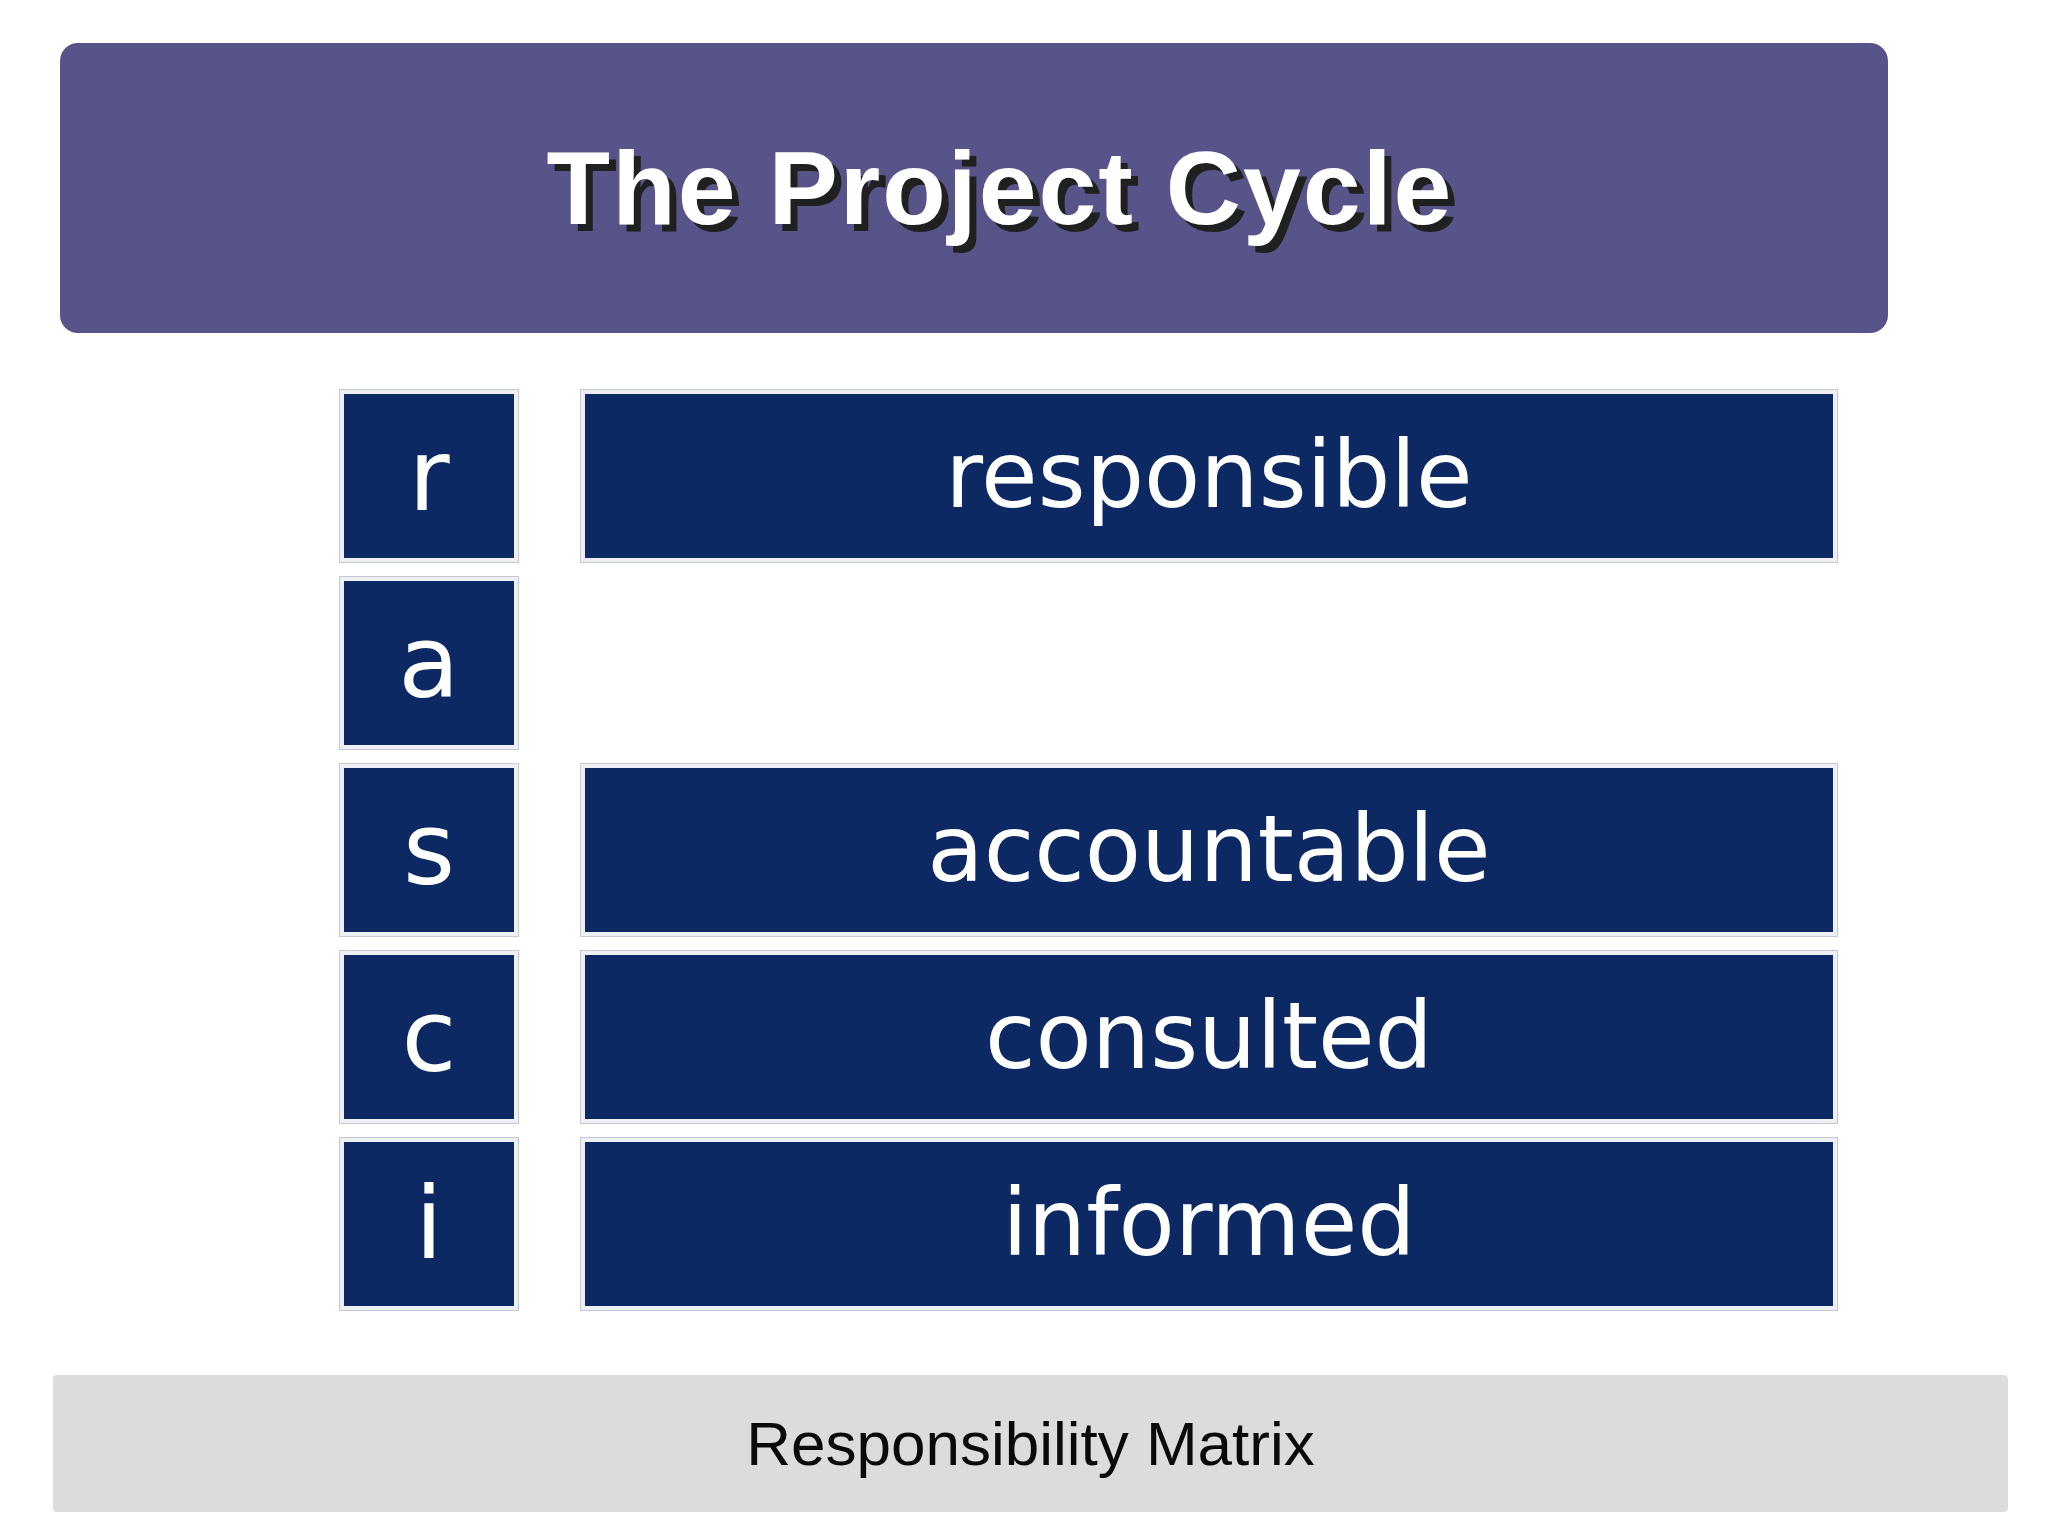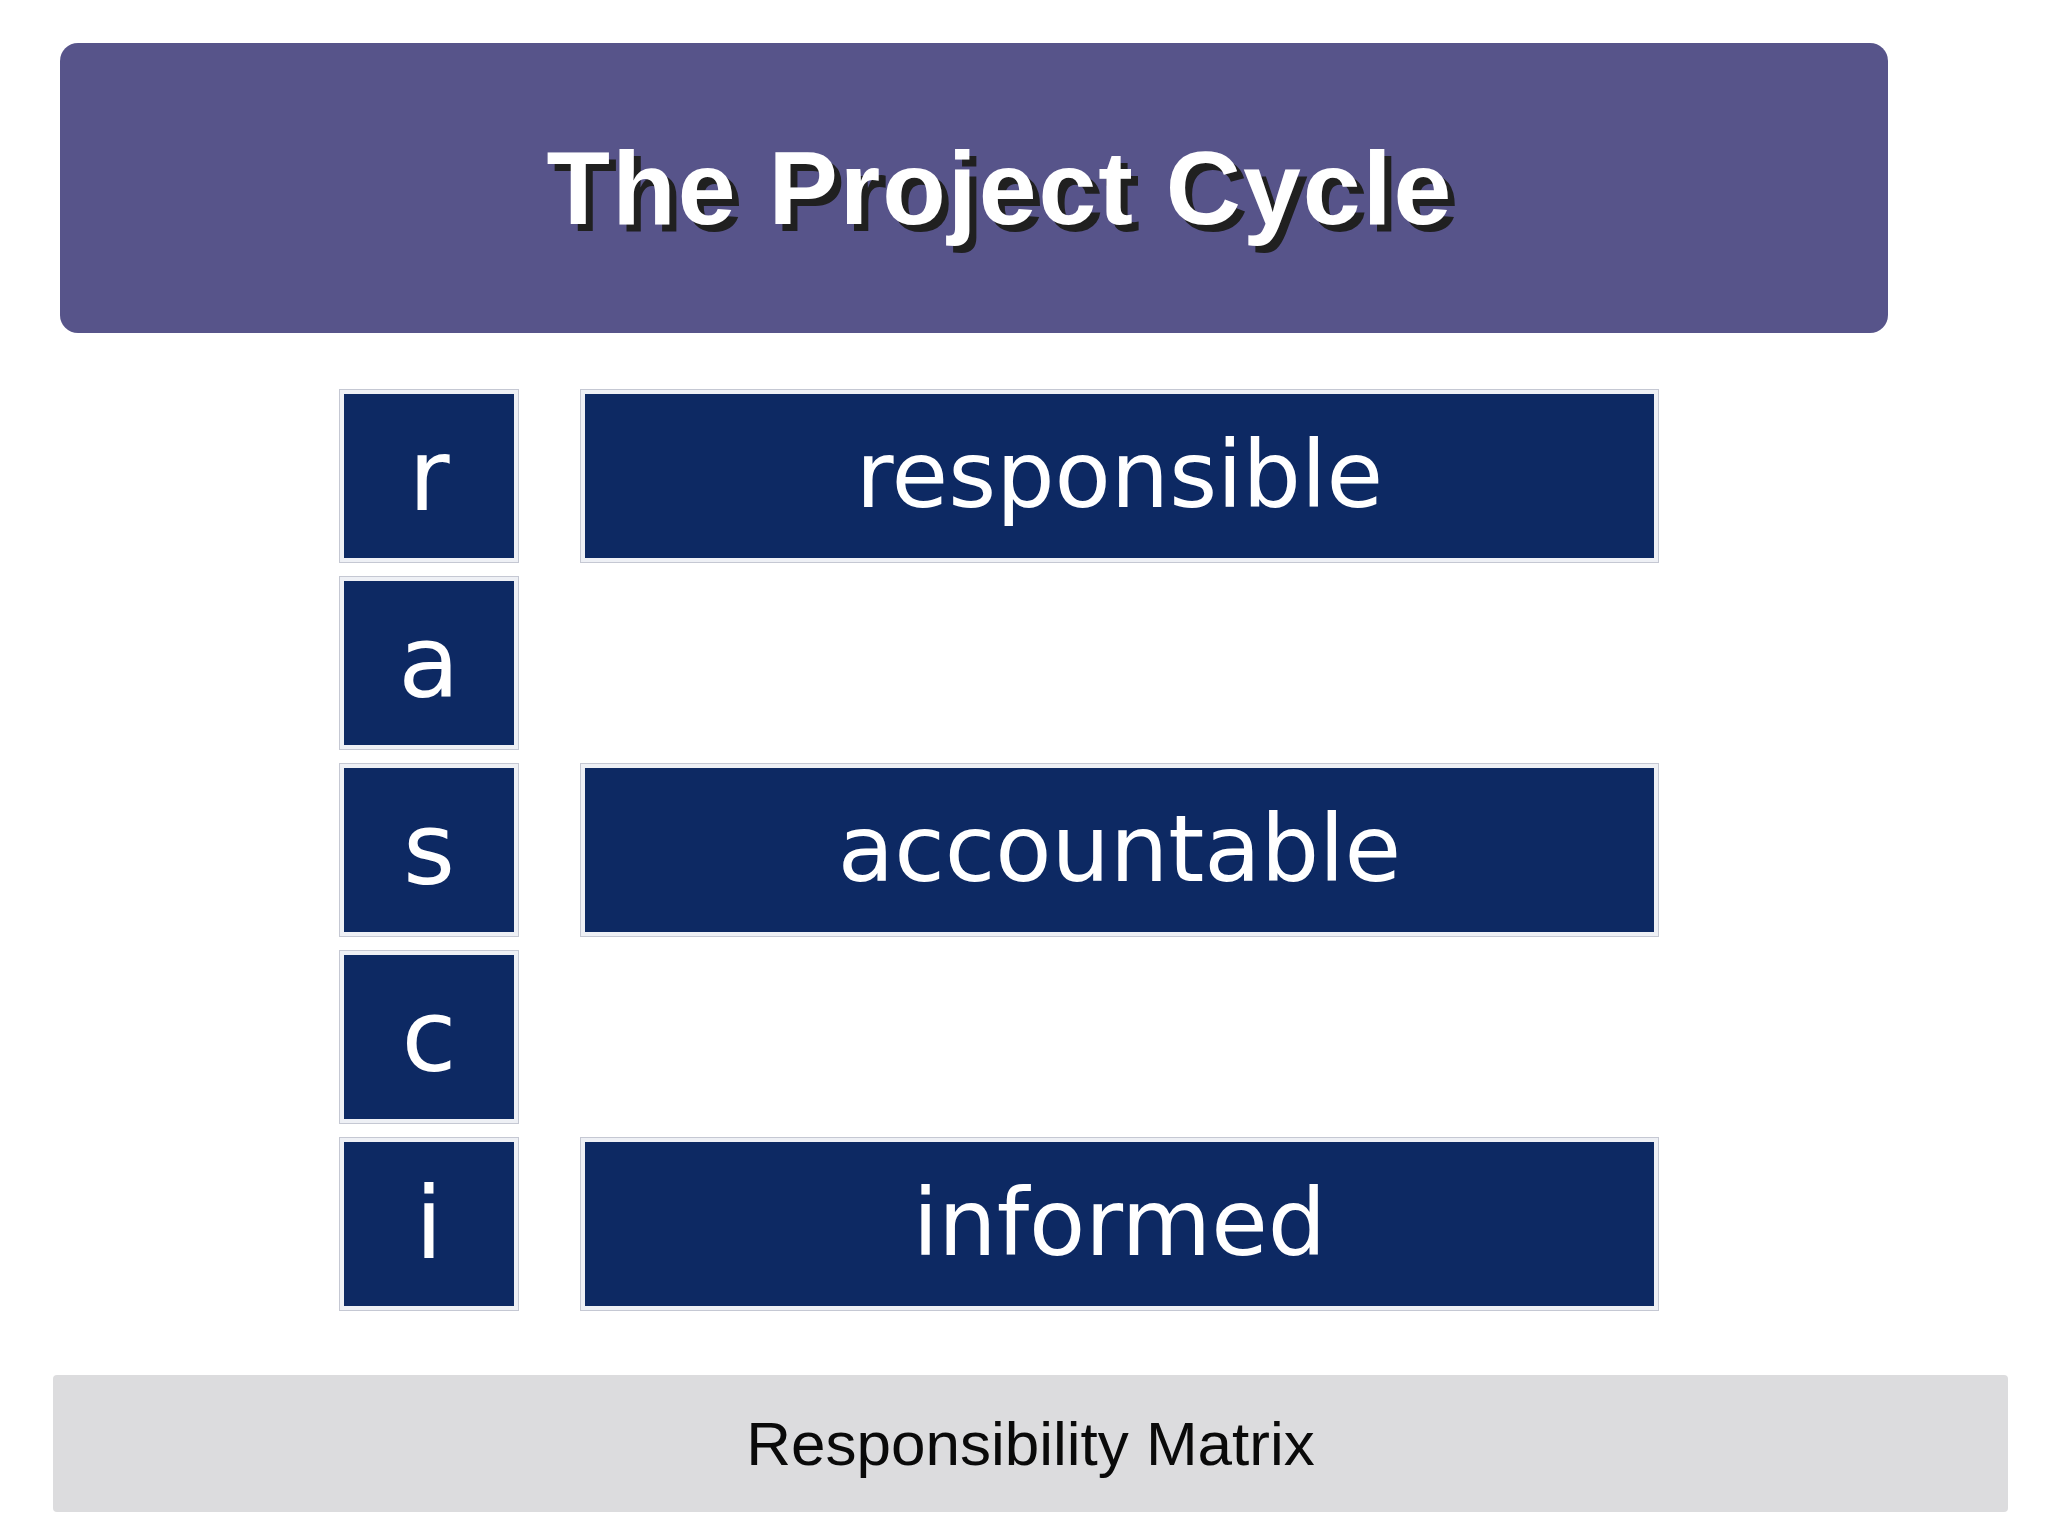--- a/index.html
+++ b/index.html
@@ -59,7 +59,7 @@
     font-family: "DejaVu Sans", sans-serif;
   }
   .cell.letter { left: 332px; width: 178px; font-size: 100px; }
-  .cell.word   { left: 573px; width: 1077px; font-size: 92px; }
+  .cell.word   { left: 573px; width: 1256px; font-size: 92px; }
   .cell span { line-height: 1; padding-bottom: 8px; }
 
   

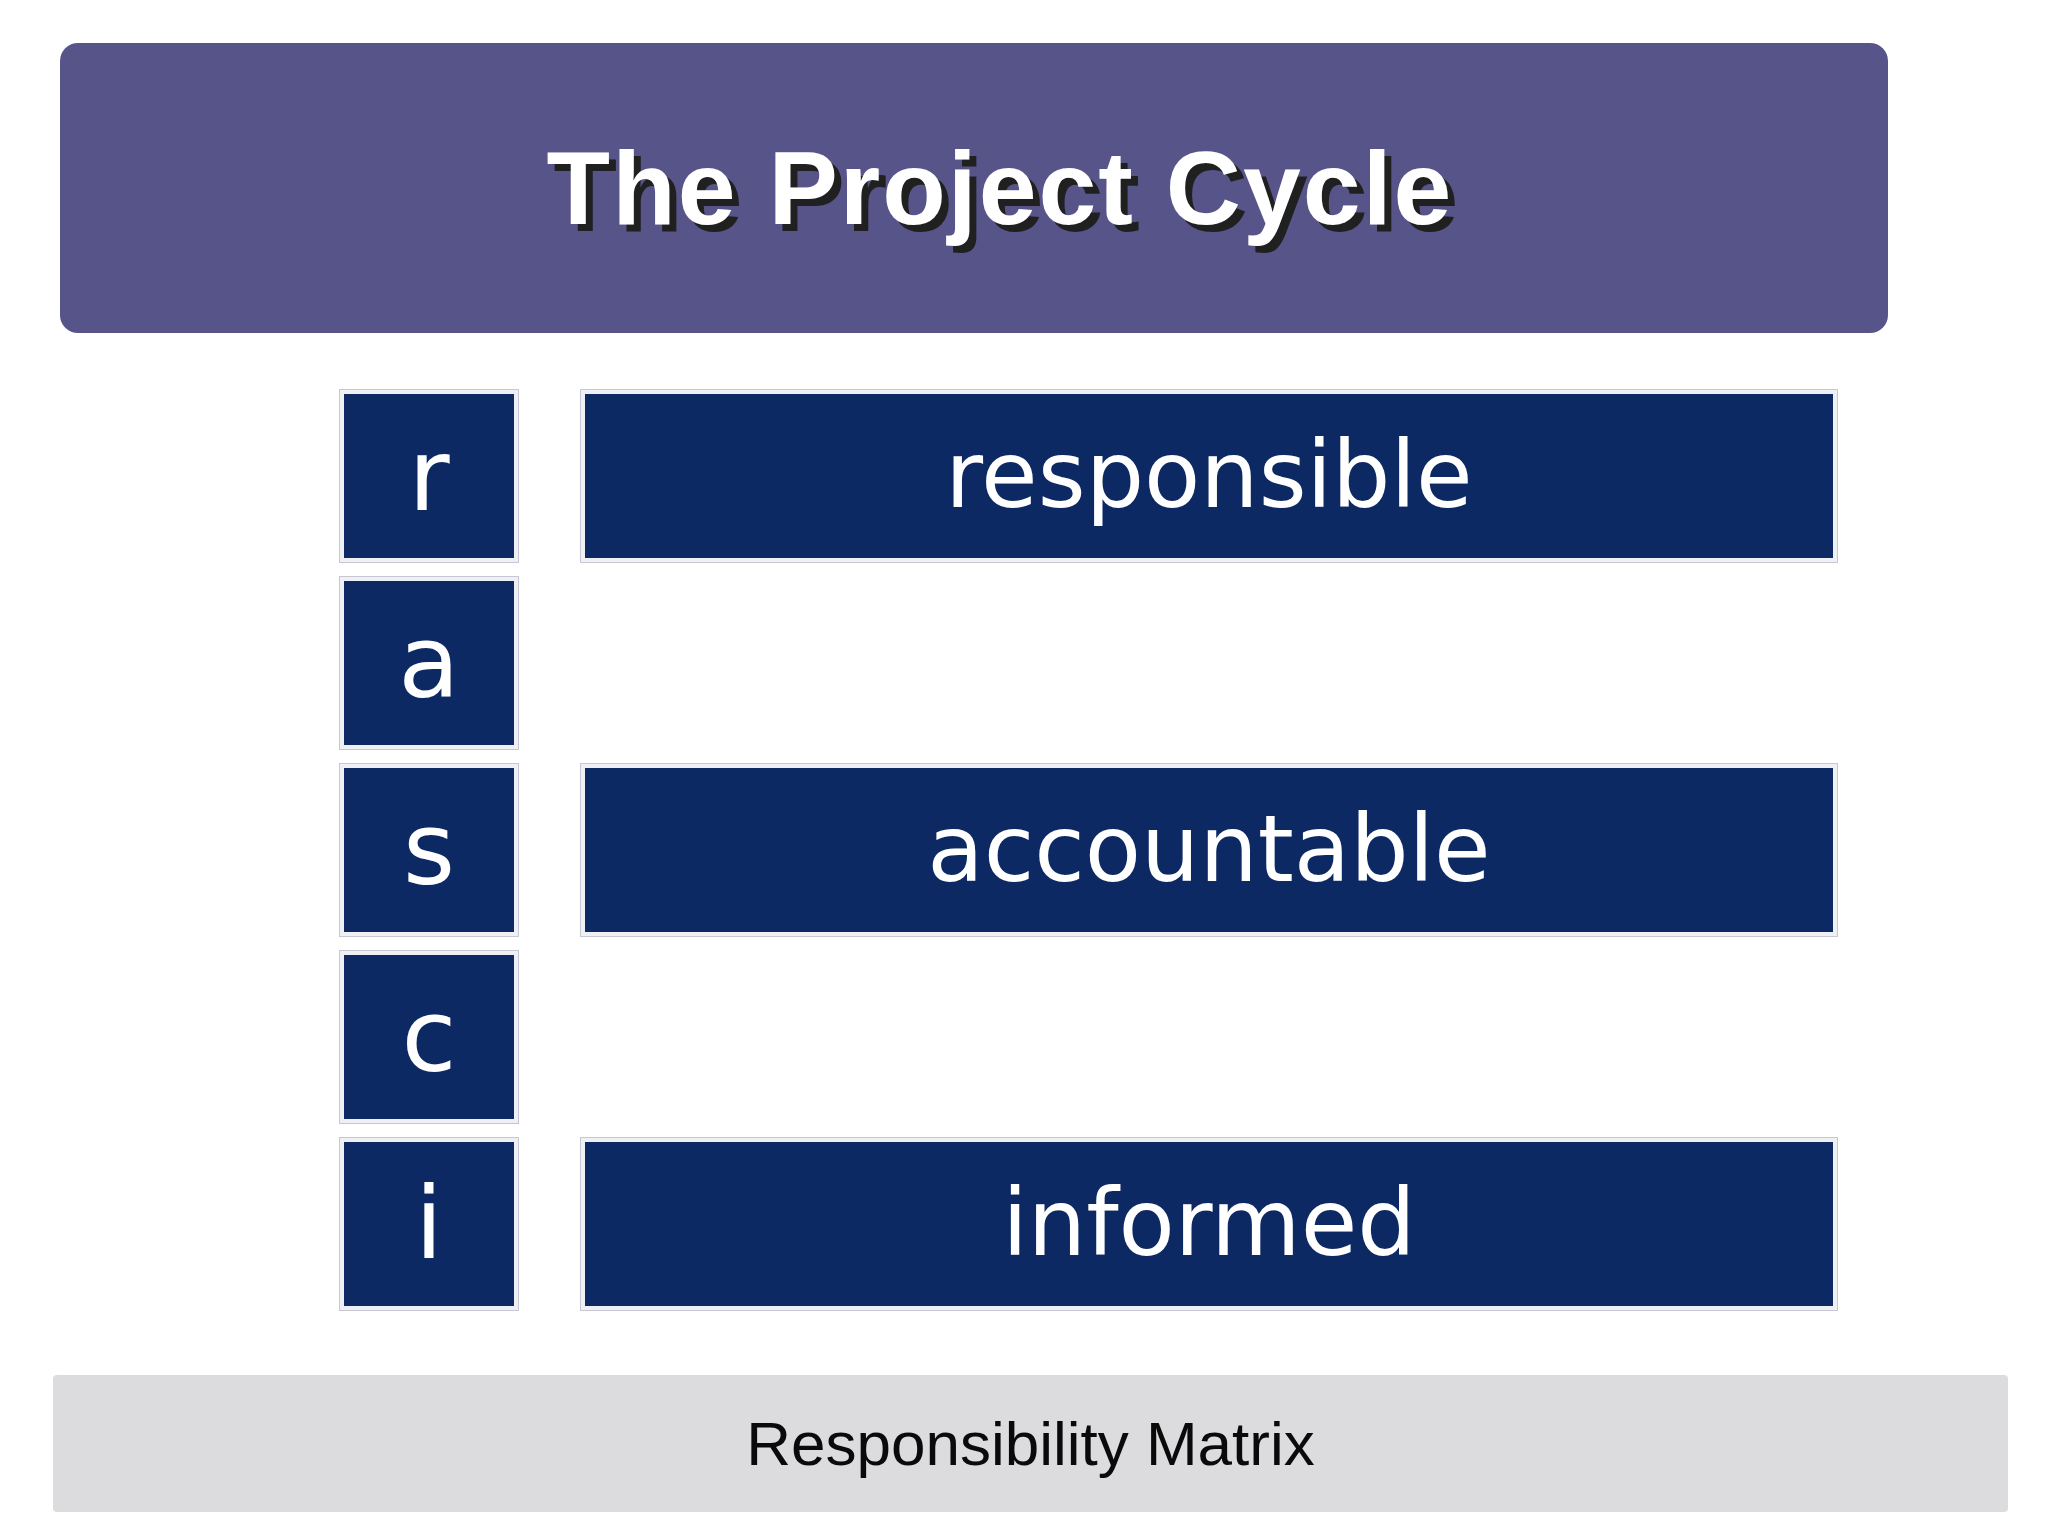--- a/index.html
+++ b/index.html
@@ -117,6 +117,9 @@
       <div class="cell letter">
         <span>c</span>
       </div>
+      <div class="cell word">
+        <span>consulted</span>
+      </div>
     </div>
 
     <div class="row row5">

